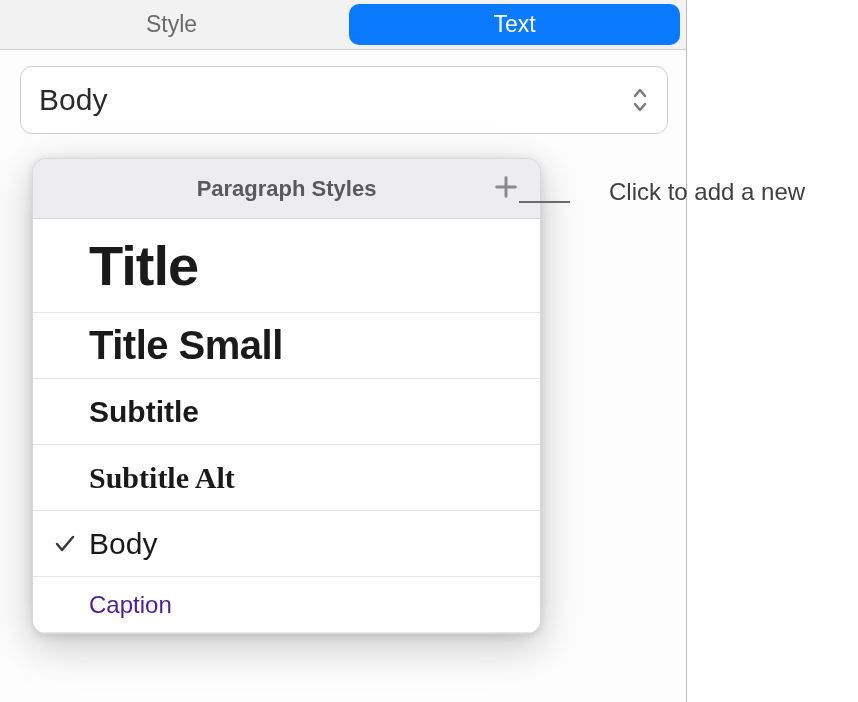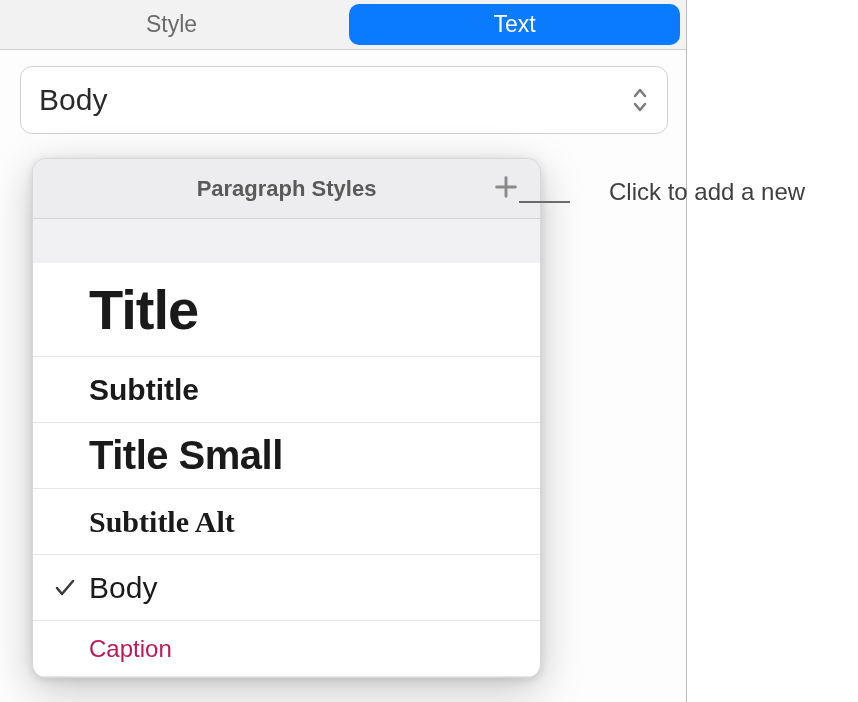--- a/index.html
+++ b/index.html
@@ -141,7 +141,6 @@
     }
     .style-list {
       background: #ffffff;
-      margin-top: 44px;
     }
     .style-item {
       display: flex;

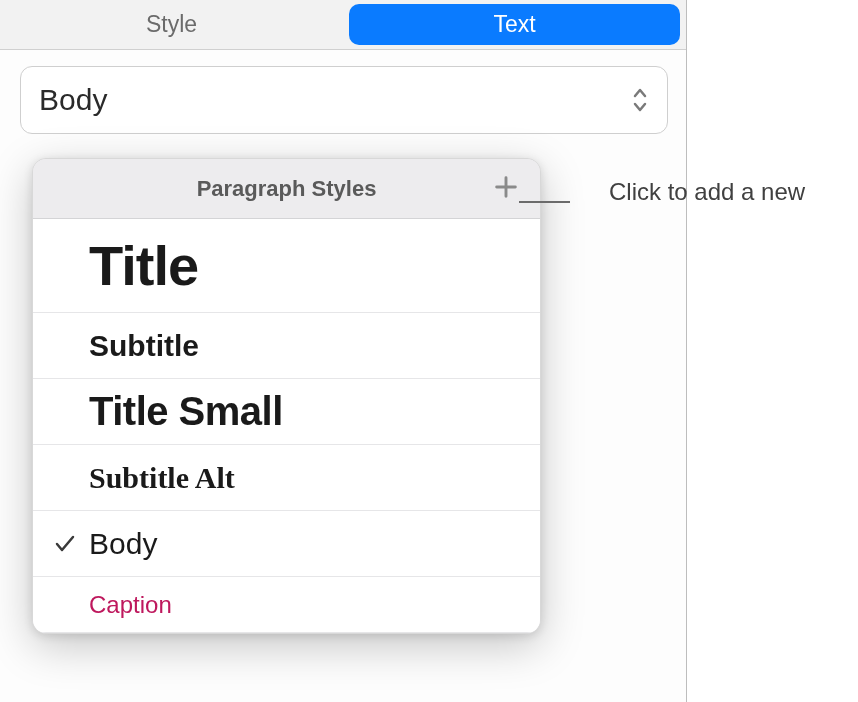--- a/index.html
+++ b/index.html
@@ -259,10 +259,10 @@
           <span class="style-label title-big-text">Title</span>
         </div>
         <div class="style-item">
+          <span class="style-label title-small-text">Title Small</span>
+        </div>
+        <div class="style-item">
           <span class="style-label subtitle-text">Subtitle</span>
-        </div>
-        <div class="style-item">
-          <span class="style-label title-small-text">Title Small</span>
         </div>
         <div class="style-item">
           <span class="style-label subtitle-alt-text">Subtitle Alt</span>

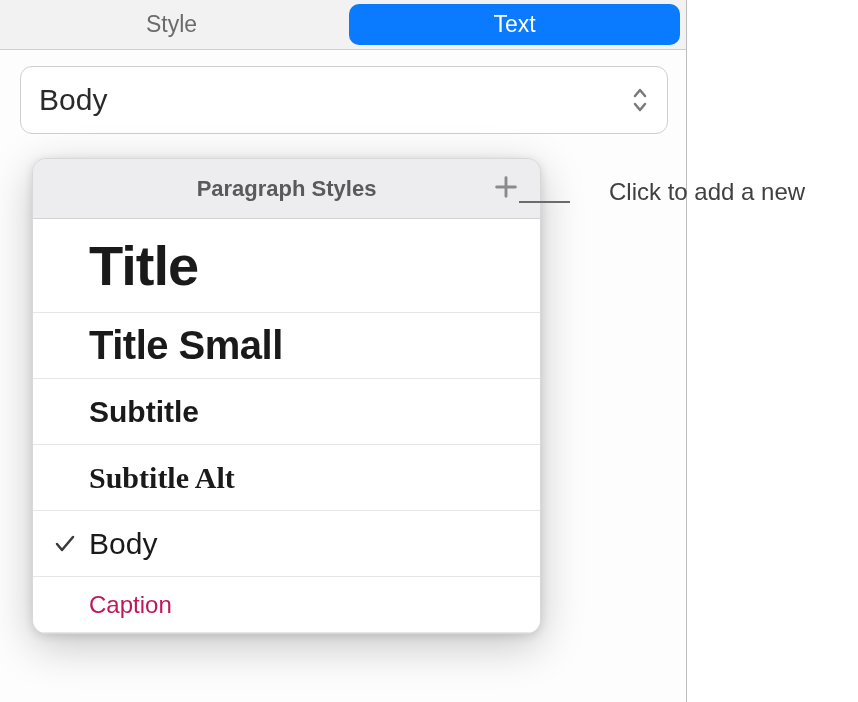--- a/index.html
+++ b/index.html
@@ -192,7 +192,7 @@
     .style-label.caption-text {
       font-size: 24px;
       font-weight: 400;
-      color: #be185d;
+      color: #4c1d95;
     }
     .style-item.caption-row {
       height: 56px;

